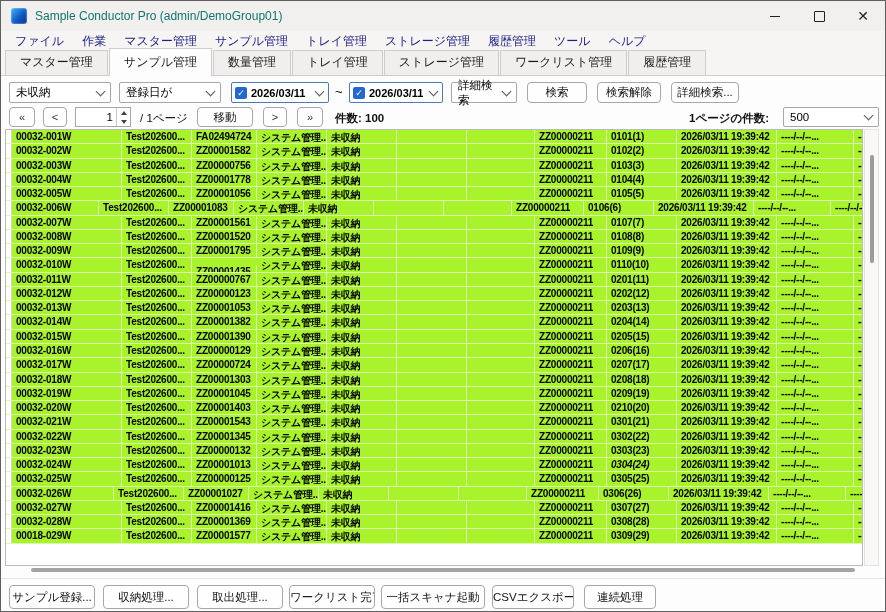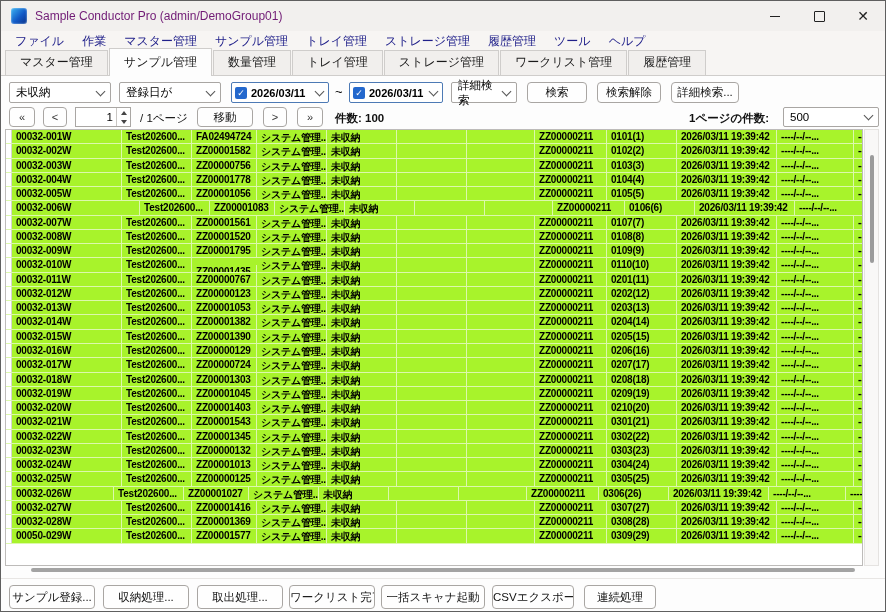--- a/index.html
+++ b/index.html
@@ -9,7 +9,7 @@
   
   .titlebar{height:30px;background:#f2f0ee;display:flex;align-items:center;padding-left:10px;gap:8px;position:relative;}
   .app-icon{width:16px;height:16px;border-radius:3px;background:linear-gradient(135deg,#3db4f2 0%,#1159c6 55%,#0a2f86 100%);box-shadow:inset 0 0 2px #bfe6ff;}
-  .title-text{font-size:12px;color:#701a75;}
+  .title-text{font-size:12px;color:#0f766e;}
   .win-controls{position:absolute;right:0;top:0;height:30px;display:flex;}
   .win-btn{width:44px;height:30px;display:flex;align-items:center;justify-content:center;color:#222;}
   .glyph-min{width:10px;height:0;border-top:1.4px solid #222;}

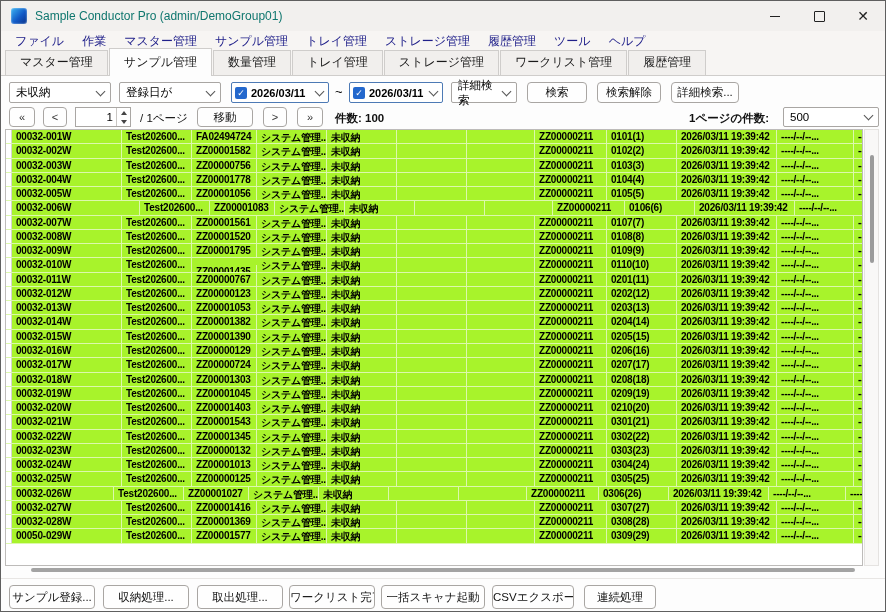--- a/index.html
+++ b/index.html
@@ -238,7 +238,7 @@
           </div>
           <div class="t-row">
             <div class="td sel" style="width: 6px;"></div>
-            <div class="td" style="width: 128px;">00032-006W</div>
+            <div class="td" style="width: 87px;">00032-006W</div>
             <div class="td" style="width: 70px;">Test202600...</div>
             <div class="td" style="width: 65px;">ZZ00001083</div>
             <div class="td" style="width: 70px;">システム管理...</div>

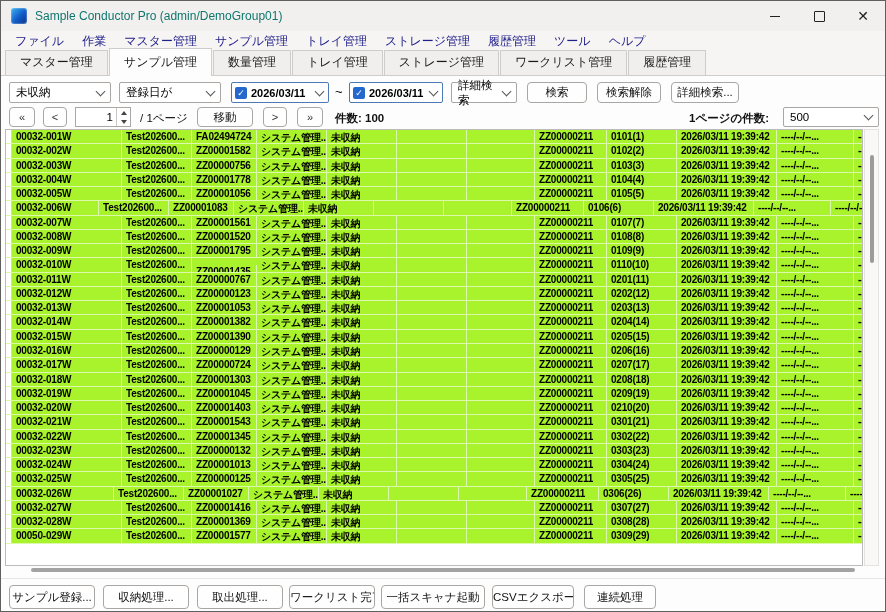--- a/index.html
+++ b/index.html
@@ -516,7 +516,7 @@
             <div class="td" style="width: 70px;"></div>
             <div class="td" style="width: 68px;"></div>
             <div class="td" style="width: 72px;">ZZ00000211</div>
-            <div class="td" style="width: 70px;">0304(24)</div>
+            <div class="td" style="width: 70px; font-style: italic;">0304(24)</div>
             <div class="td" style="width: 100px;">2026/03/11 19:39:42</div>
             <div class="td" style="width: 77px;">----/--/--...</div>
             <div class="td" style="width: 60px;">----/--/--...</div>

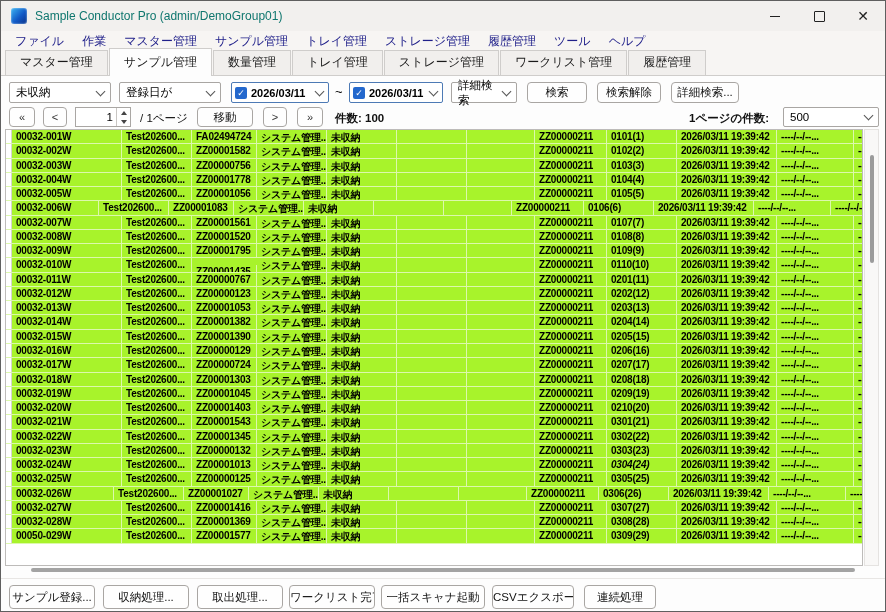--- a/index.html
+++ b/index.html
@@ -583,7 +583,7 @@
           </div>
           <div class="t-row">
             <div class="td sel" style="width: 6px;"></div>
-            <div class="td" style="width: 110px;">00050-029W</div>
+            <div class="td" style="width: 110px;">00018-029W</div>
             <div class="td" style="width: 70px;">Test202600...</div>
             <div class="td" style="width: 65px;">ZZ00001577</div>
             <div class="td" style="width: 70px;">システム管理...</div>

